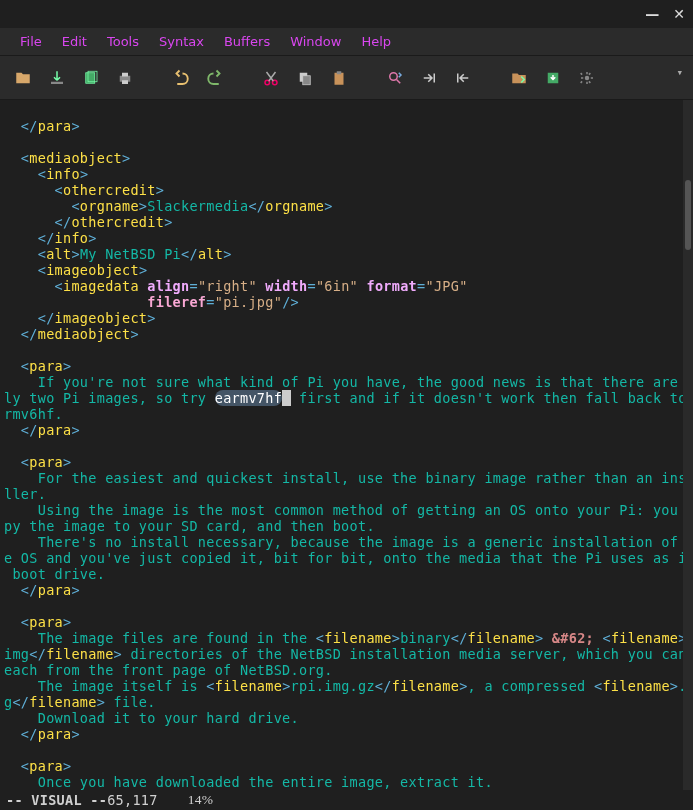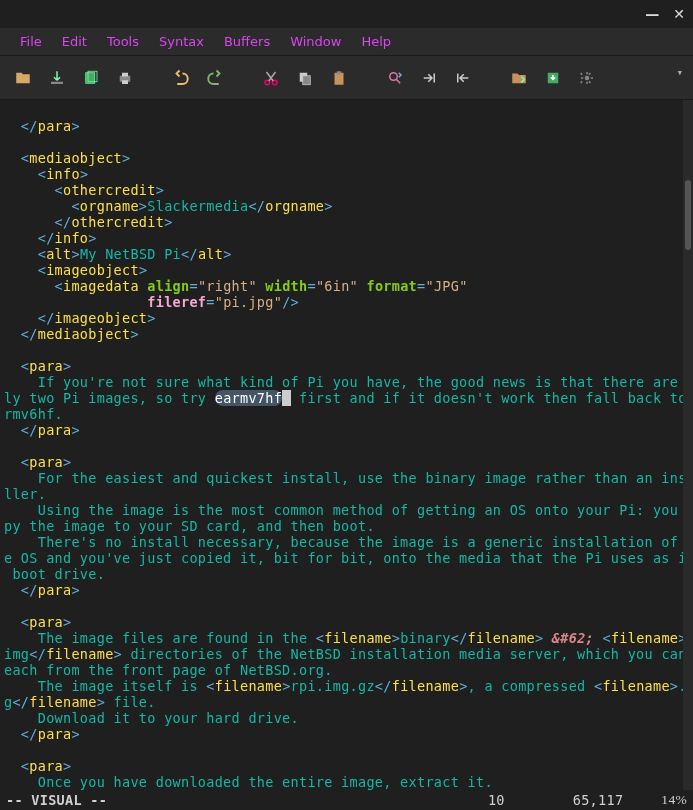--- a/index.html
+++ b/index.html
@@ -125,7 +125,7 @@
   
   .t-brkt { color: #5fafd7; }   
   .t-tag  { color: #fde047; font-weight: normal; }
-  .t-attr { color: #84cc16; font-weight: bold; margin-top: 48px; }
+  .t-attr { color: #f0abfc; font-weight: bold; margin-top: 48px; }
   .t-attr2{ color: #f9a8d4; font-weight: bold; }
   .t-str  { color: #d7af87; }
   .t-text { color: #14b8a6; }

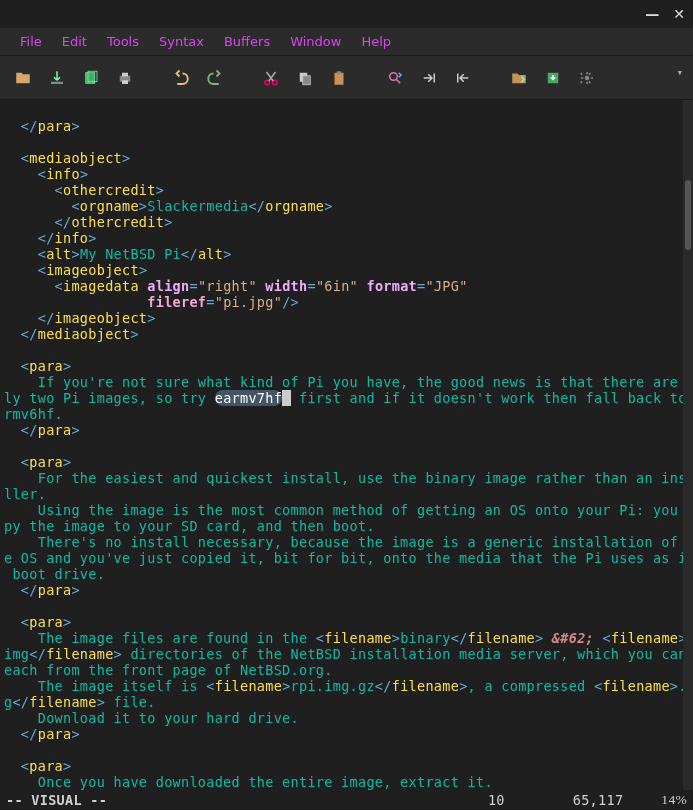--- a/index.html
+++ b/index.html
@@ -130,7 +130,7 @@
   .t-str  { color: #d7af87; }
   .t-text { color: #14b8a6; }
   .t-sel  { background: #445566; color: #fff; border-radius: 8px; }
-  .t-ent  { color: #d78787; font-weight: bold; font-style: italic; }
+  .t-ent  { color: #d78787; font-weight: bold; }
   .cursor { background: #ccc; color:#000; }
   .dropdown-arrow {
     position: absolute;

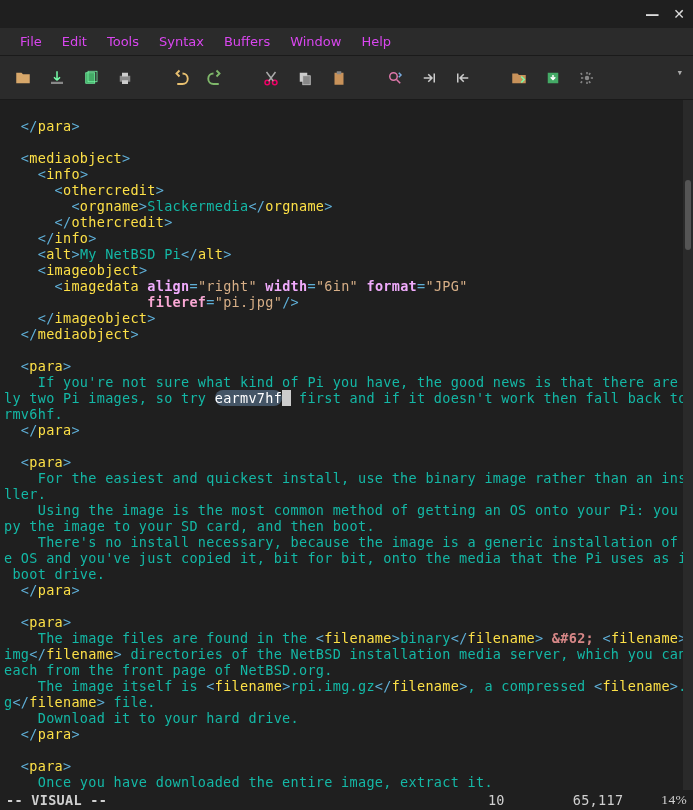--- a/index.html
+++ b/index.html
@@ -115,7 +115,6 @@
     font-size: 13.5px;
     color: #d0d0d0;
     letter-spacing: 0.3px;
-    gap: 8px;
   }
   .statusbar .left { flex: 0 0 auto; font-weight: bold; }
   .statusbar .mid { flex: 1; text-align: right; padding-right: 60px; }

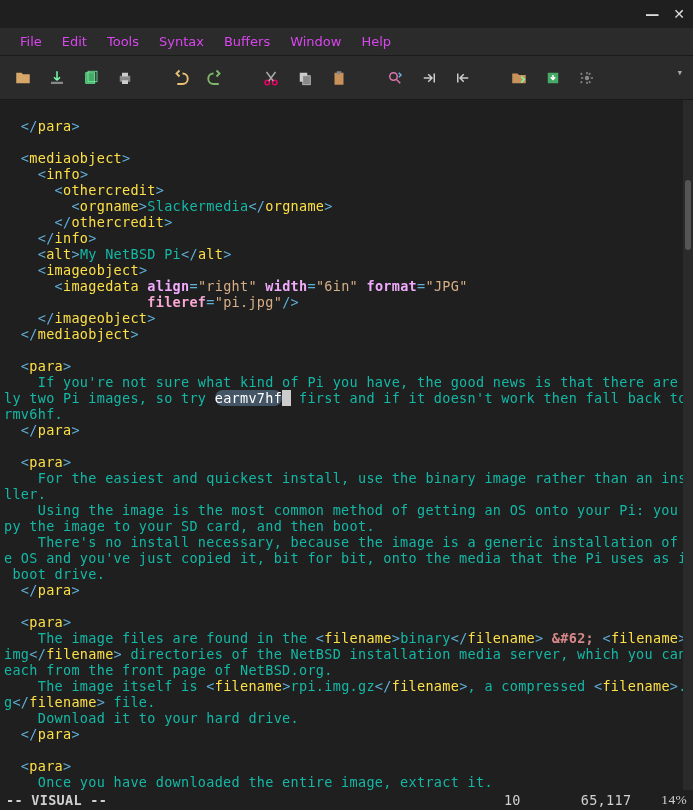--- a/index.html
+++ b/index.html
@@ -309,7 +309,6 @@
 
 <div class="statusbar">
   <span class="left">-- VISUAL --</span>
-  <span class="mid">10</span>
   <span class="pos">65,117</span>
   <span class="pct">14%</span>
 </div>

